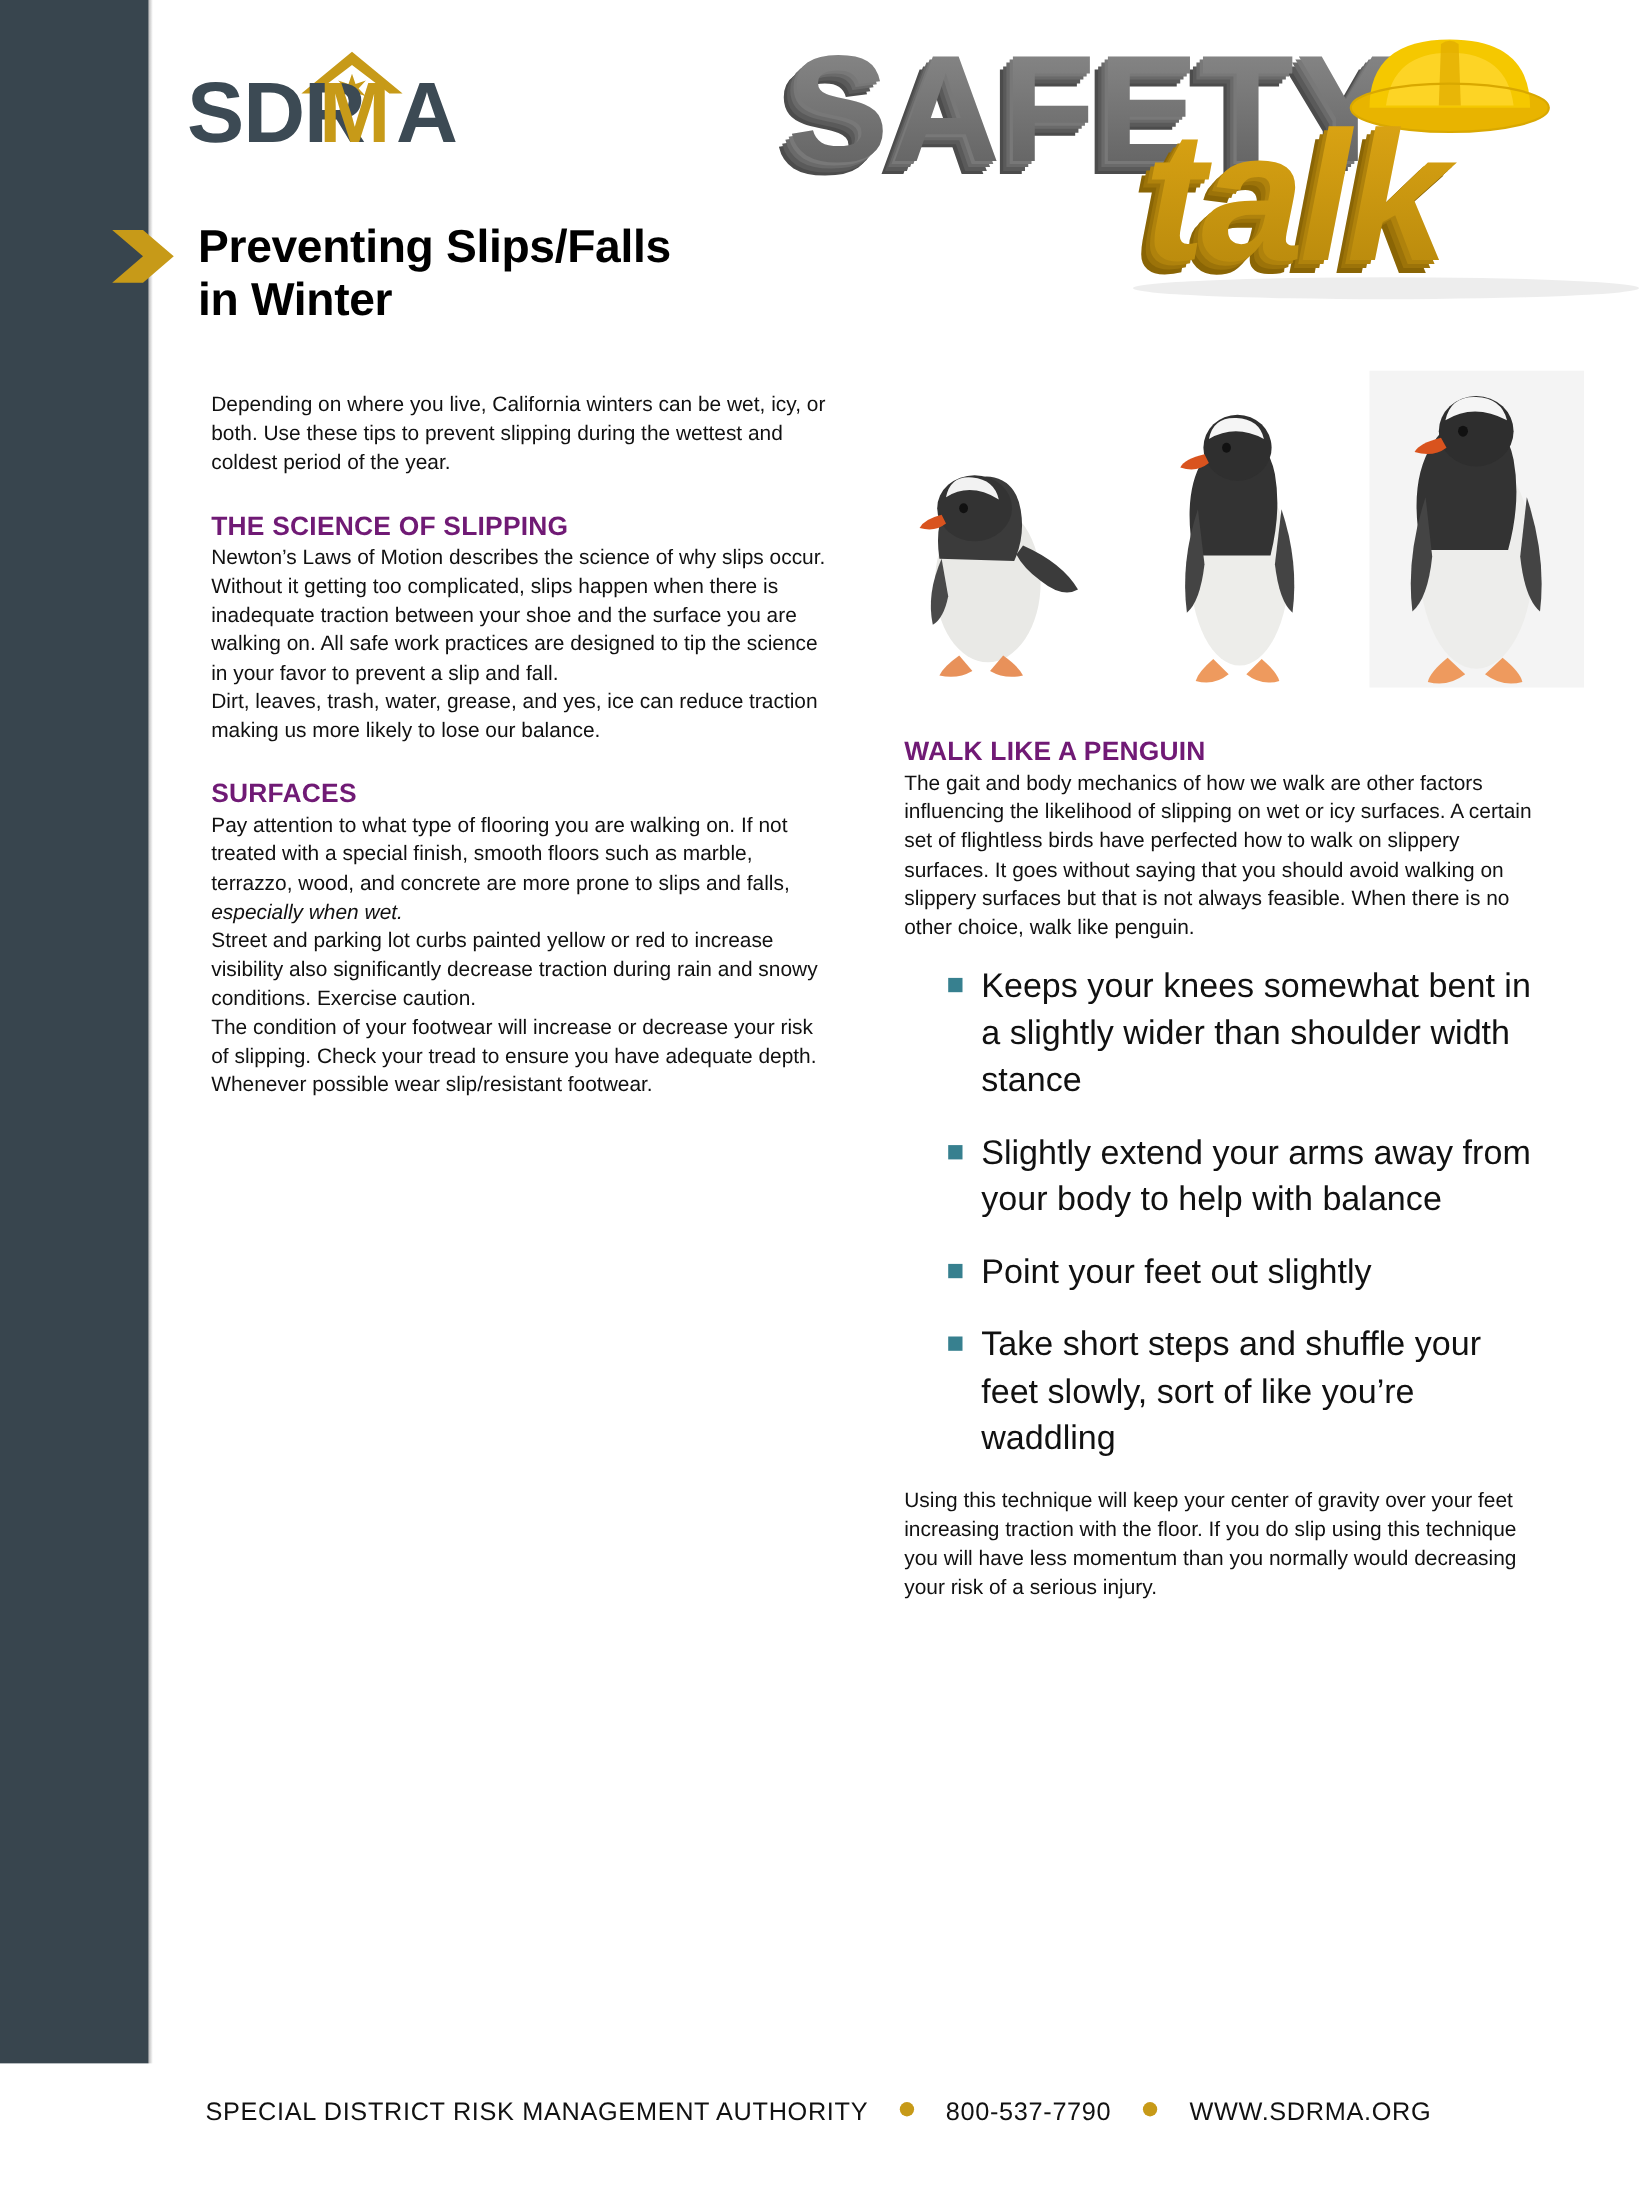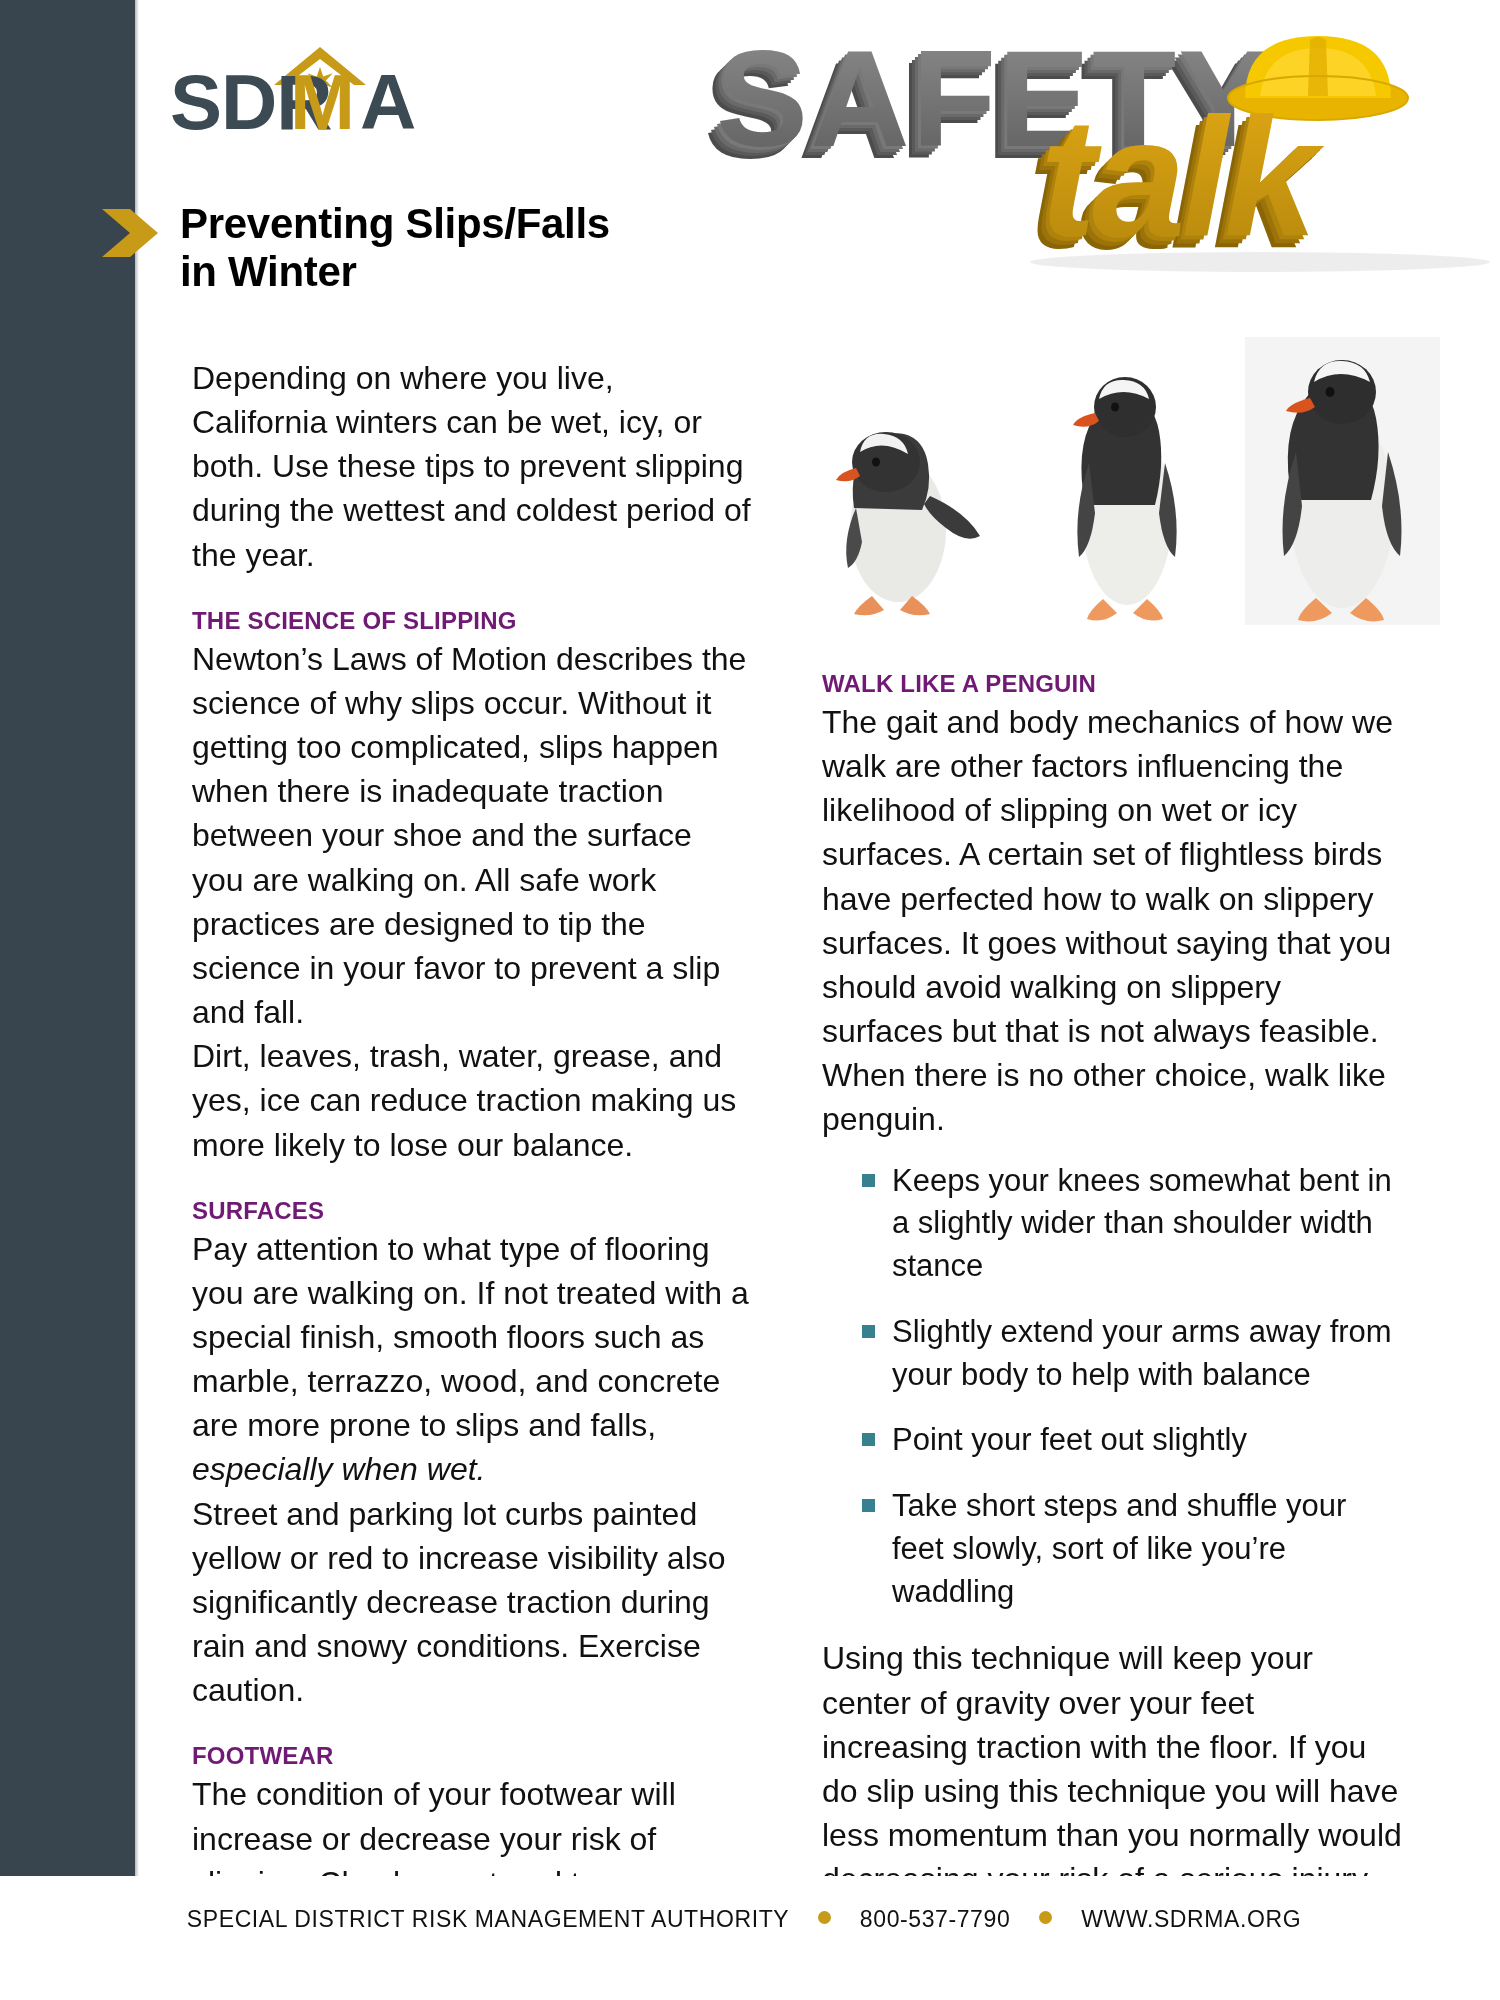--- a/index.html
+++ b/index.html
@@ -50,7 +50,7 @@
   }
 
   .body-text{
-    font-size:32px;line-height:1.38;color:#111;
+    font-size:19px;line-height:1.38;color:#111;
     margin:0 0 0 0;
   }
   .sec-head{

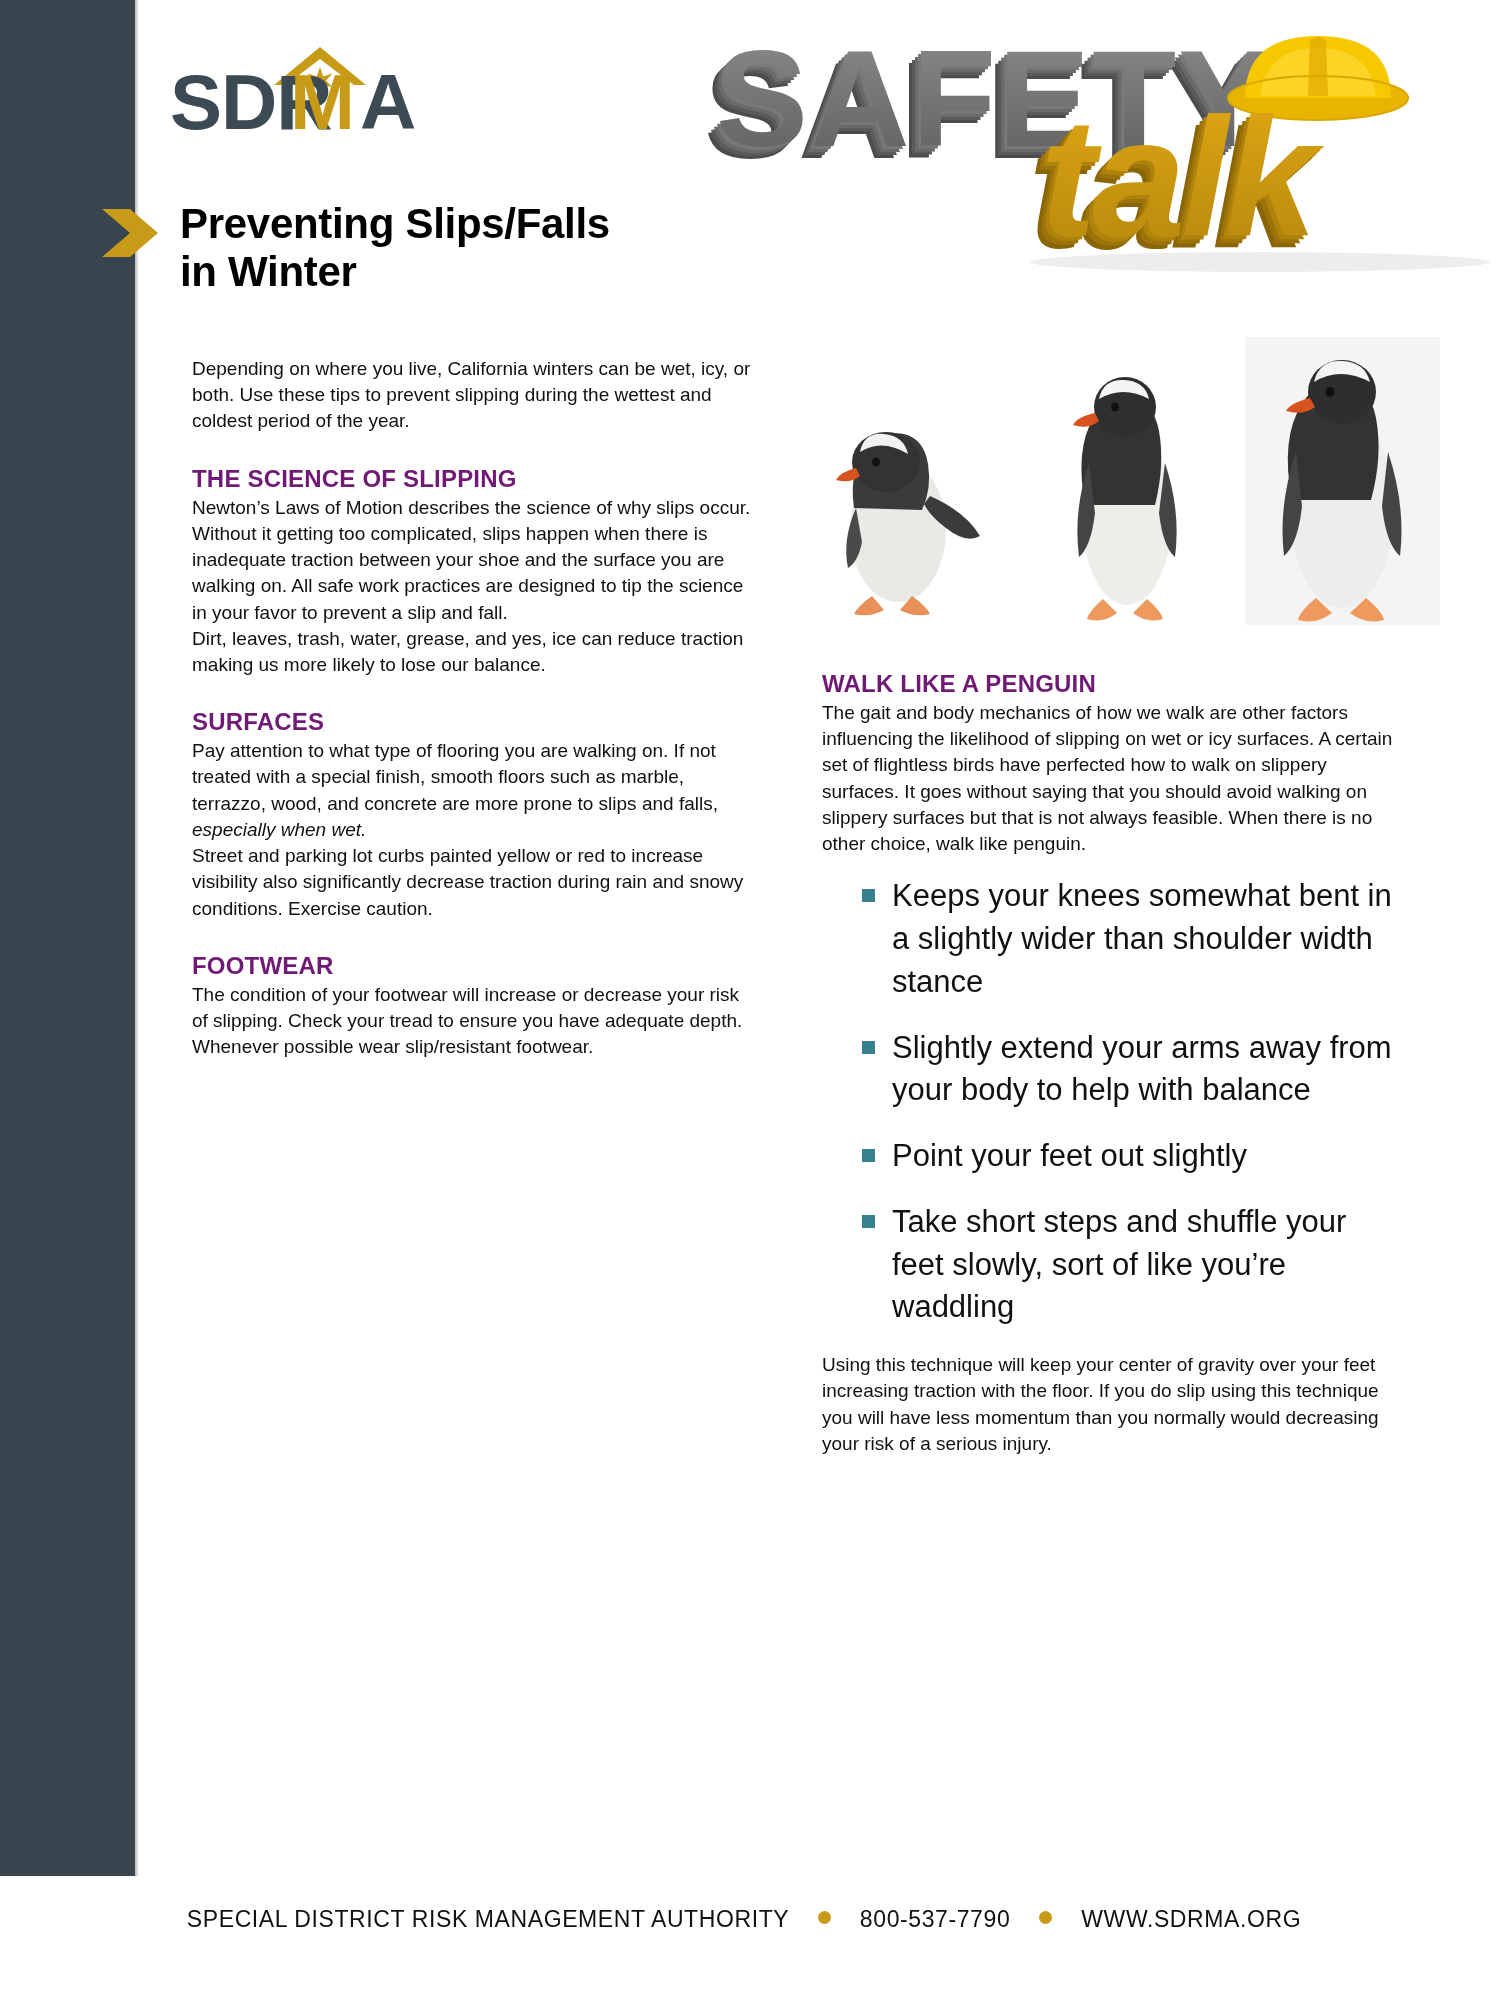--- a/index.html
+++ b/index.html
@@ -231,7 +231,6 @@
     <p class="body-text"><span>Pay attention to what type of flooring you are walking on. If not treated with a special finish, smooth floors such as marble, terrazzo, wood, and concrete are more prone to slips and falls, </span><span class="ital">especially when wet.</span></p>
     <p class="body-text">Street and parking lot curbs painted yellow or red to increase visibility also significantly decrease traction during rain and snowy conditions. Exercise caution.</p>
 
-    <div class="sec-head spaced">FOOTWEAR</div>
     <p class="body-text">The condition of your footwear will increase or decrease your risk of slipping. Check your tread to ensure you have adequate depth. Whenever possible wear slip/resistant footwear.</p>
   </div>
 

